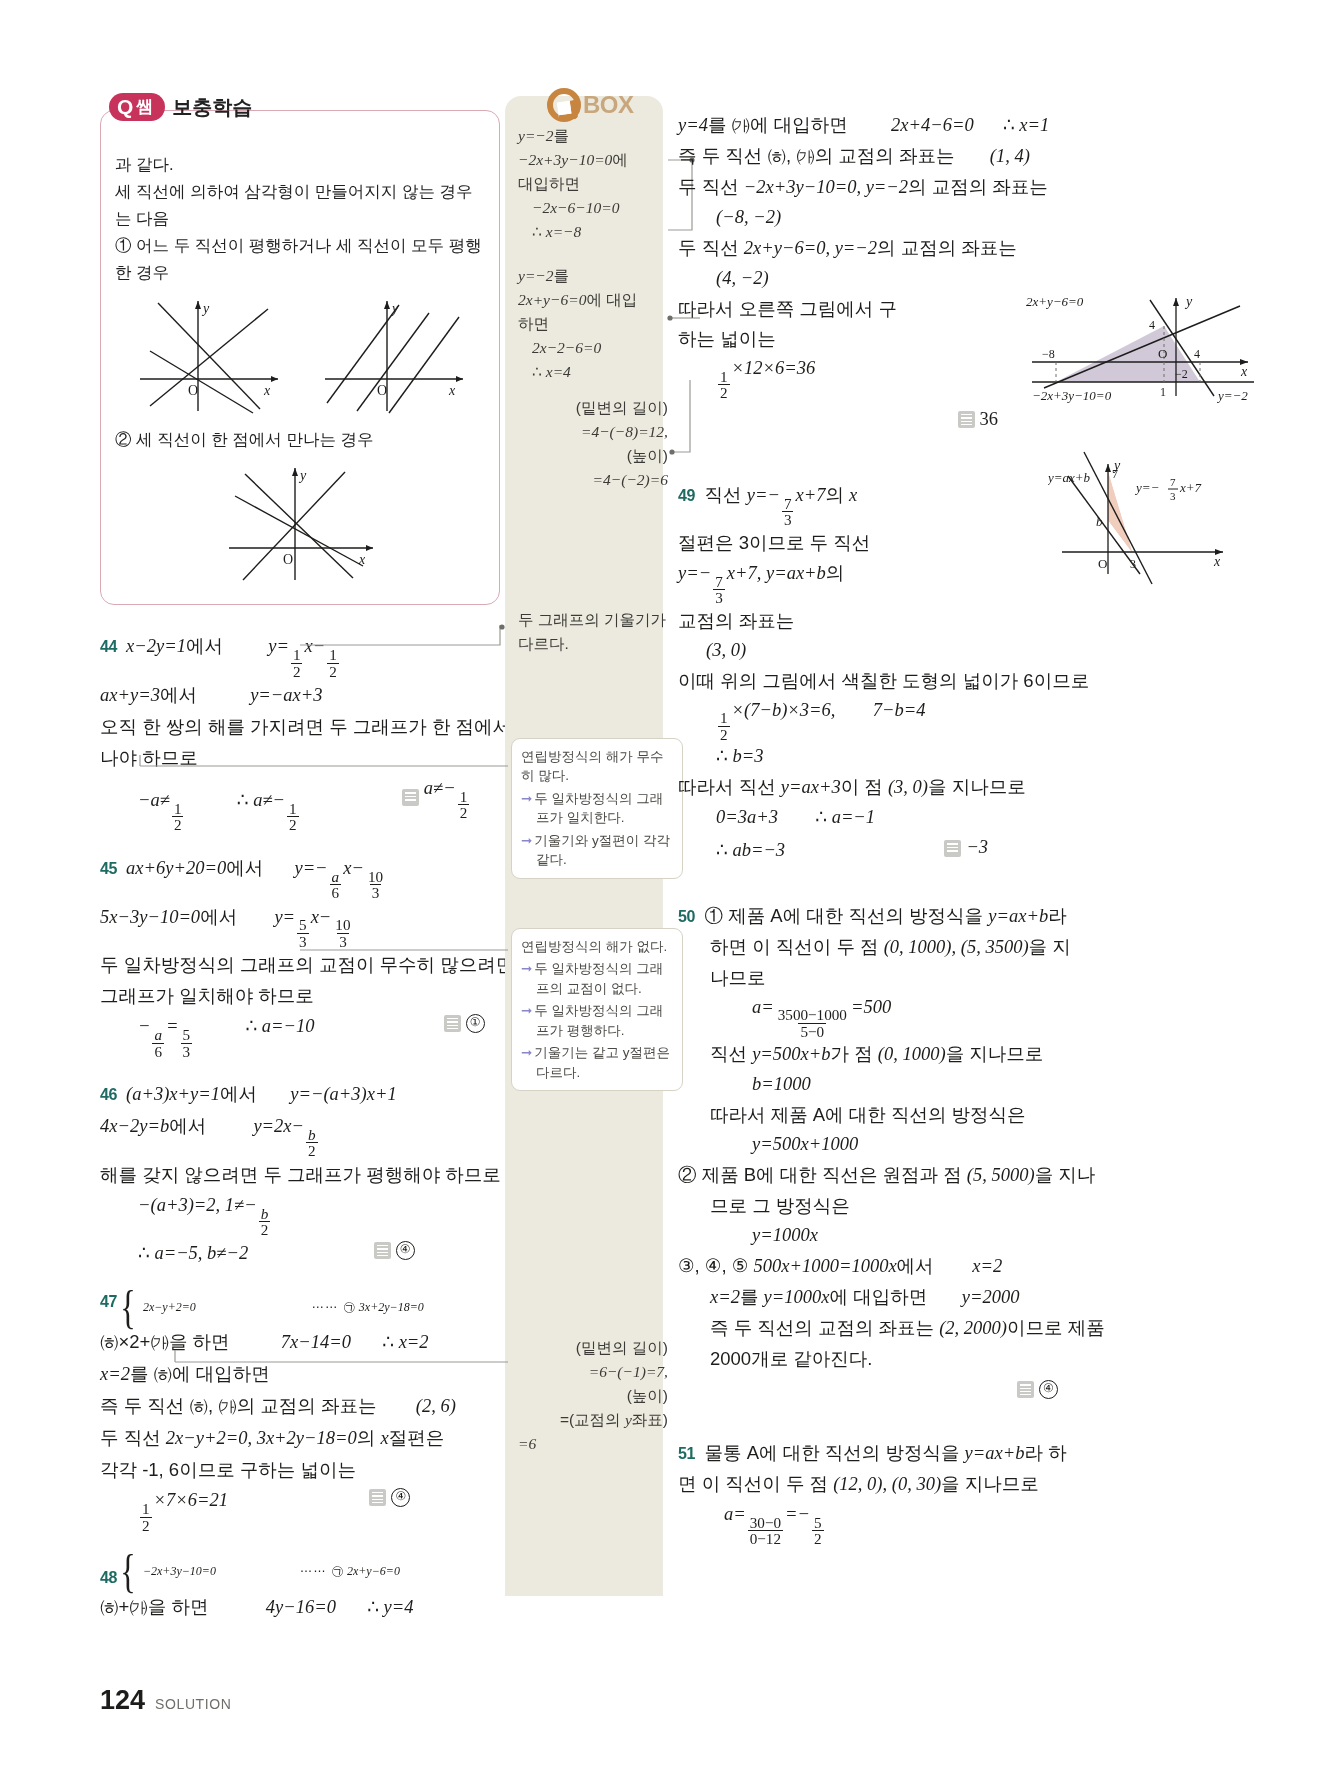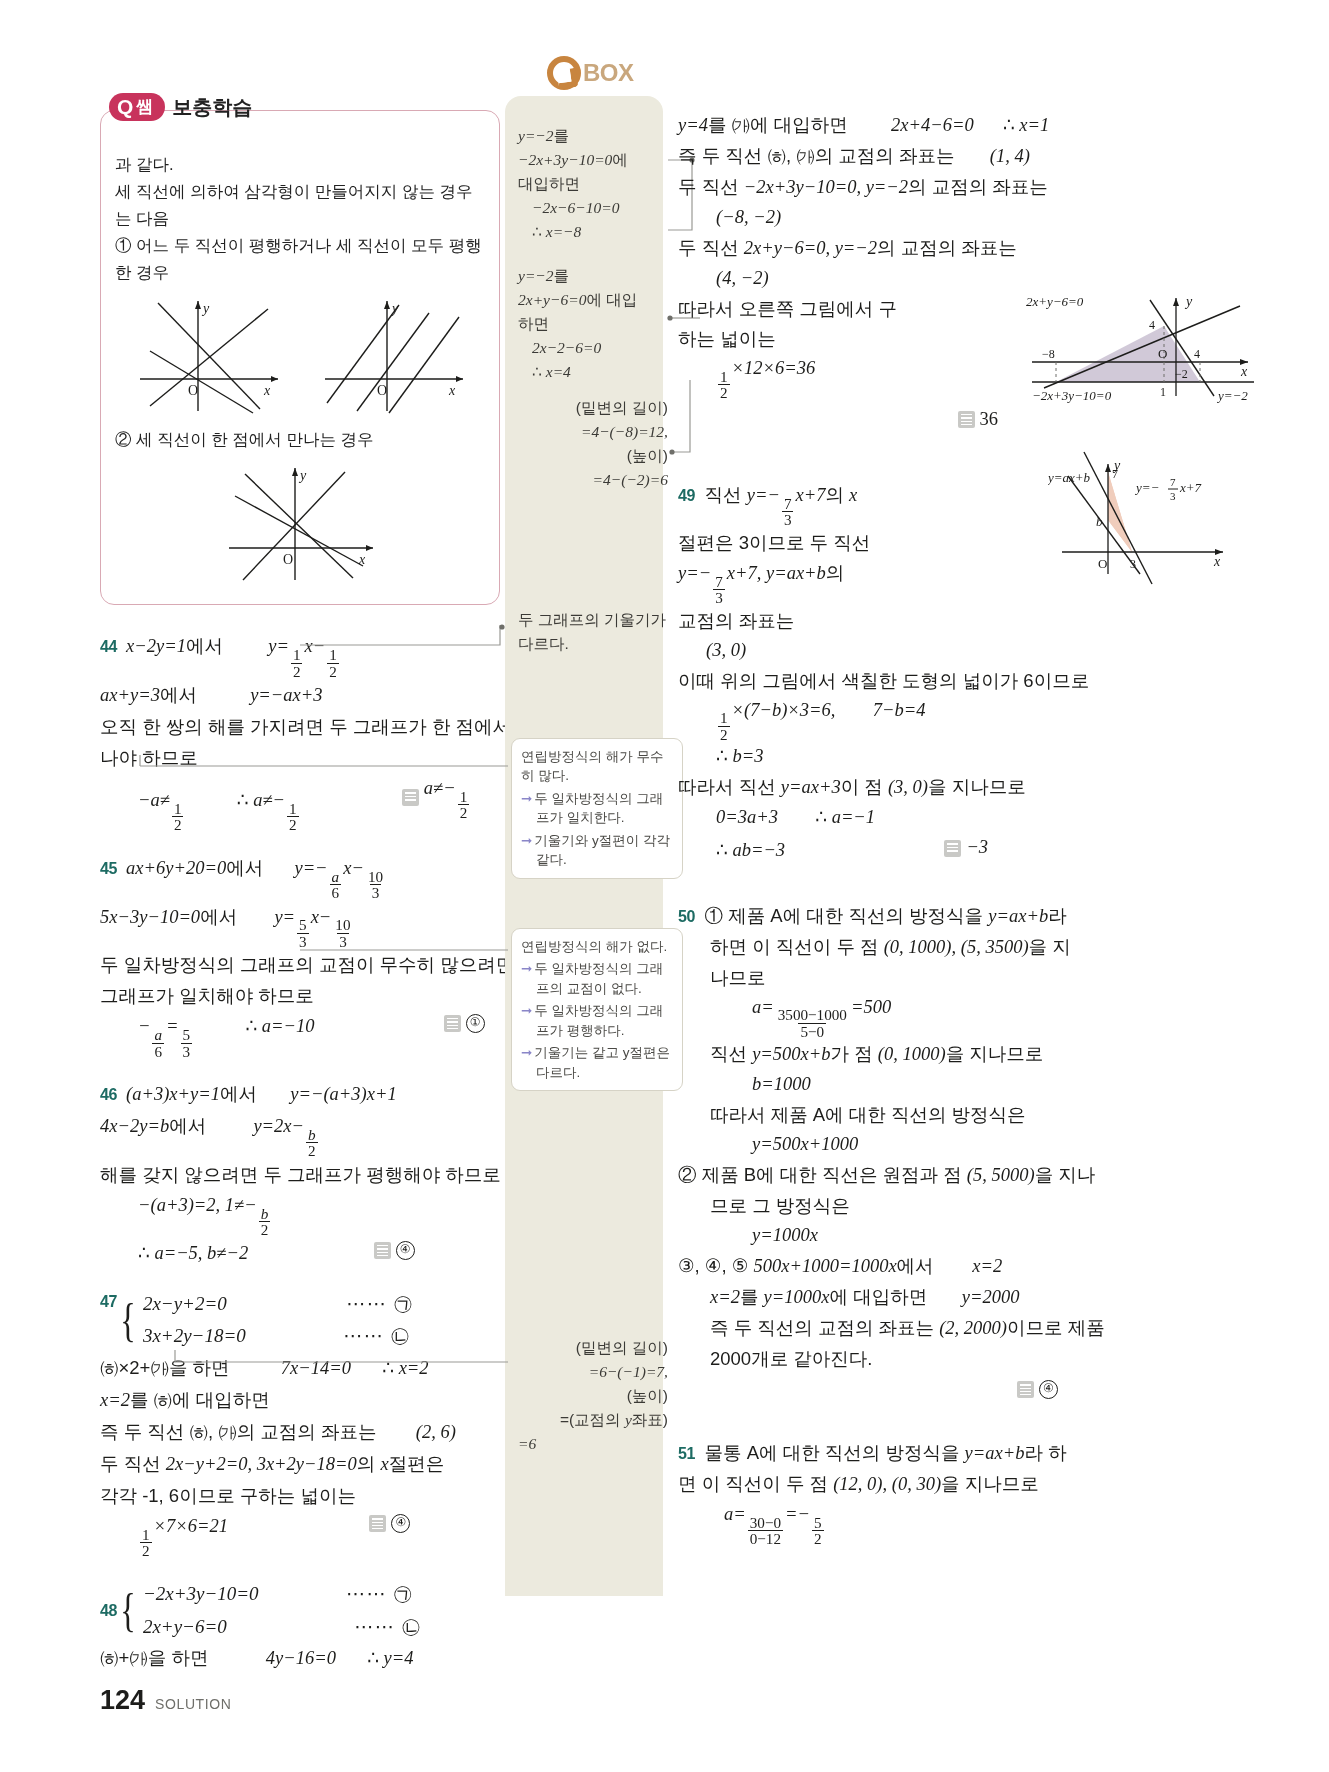--- a/index.html
+++ b/index.html
@@ -63,7 +63,7 @@
   
   #qbox{position:absolute;left:505px;top:96px;width:158px;height:1500px;
         background:#eceade;border-top-left-radius:16px;border-top-right-radius:16px;}
-  .qbox-logo{position:absolute;left:547px;top:56px;display:flex;align-items:center;gap:2px;}
+  .qbox-logo{position:absolute;left:547px;top:88px;display:flex;align-items:center;gap:2px;}
   .qbox-logo .qsym{width:34px;height:34px;border:6px solid #c8853f;border-radius:50%;
         position:relative;box-sizing:border-box;}
   .qbox-logo .qsym:after{content:"";position:absolute;right:-2px;bottom:-4px;width:13px;height:13px;

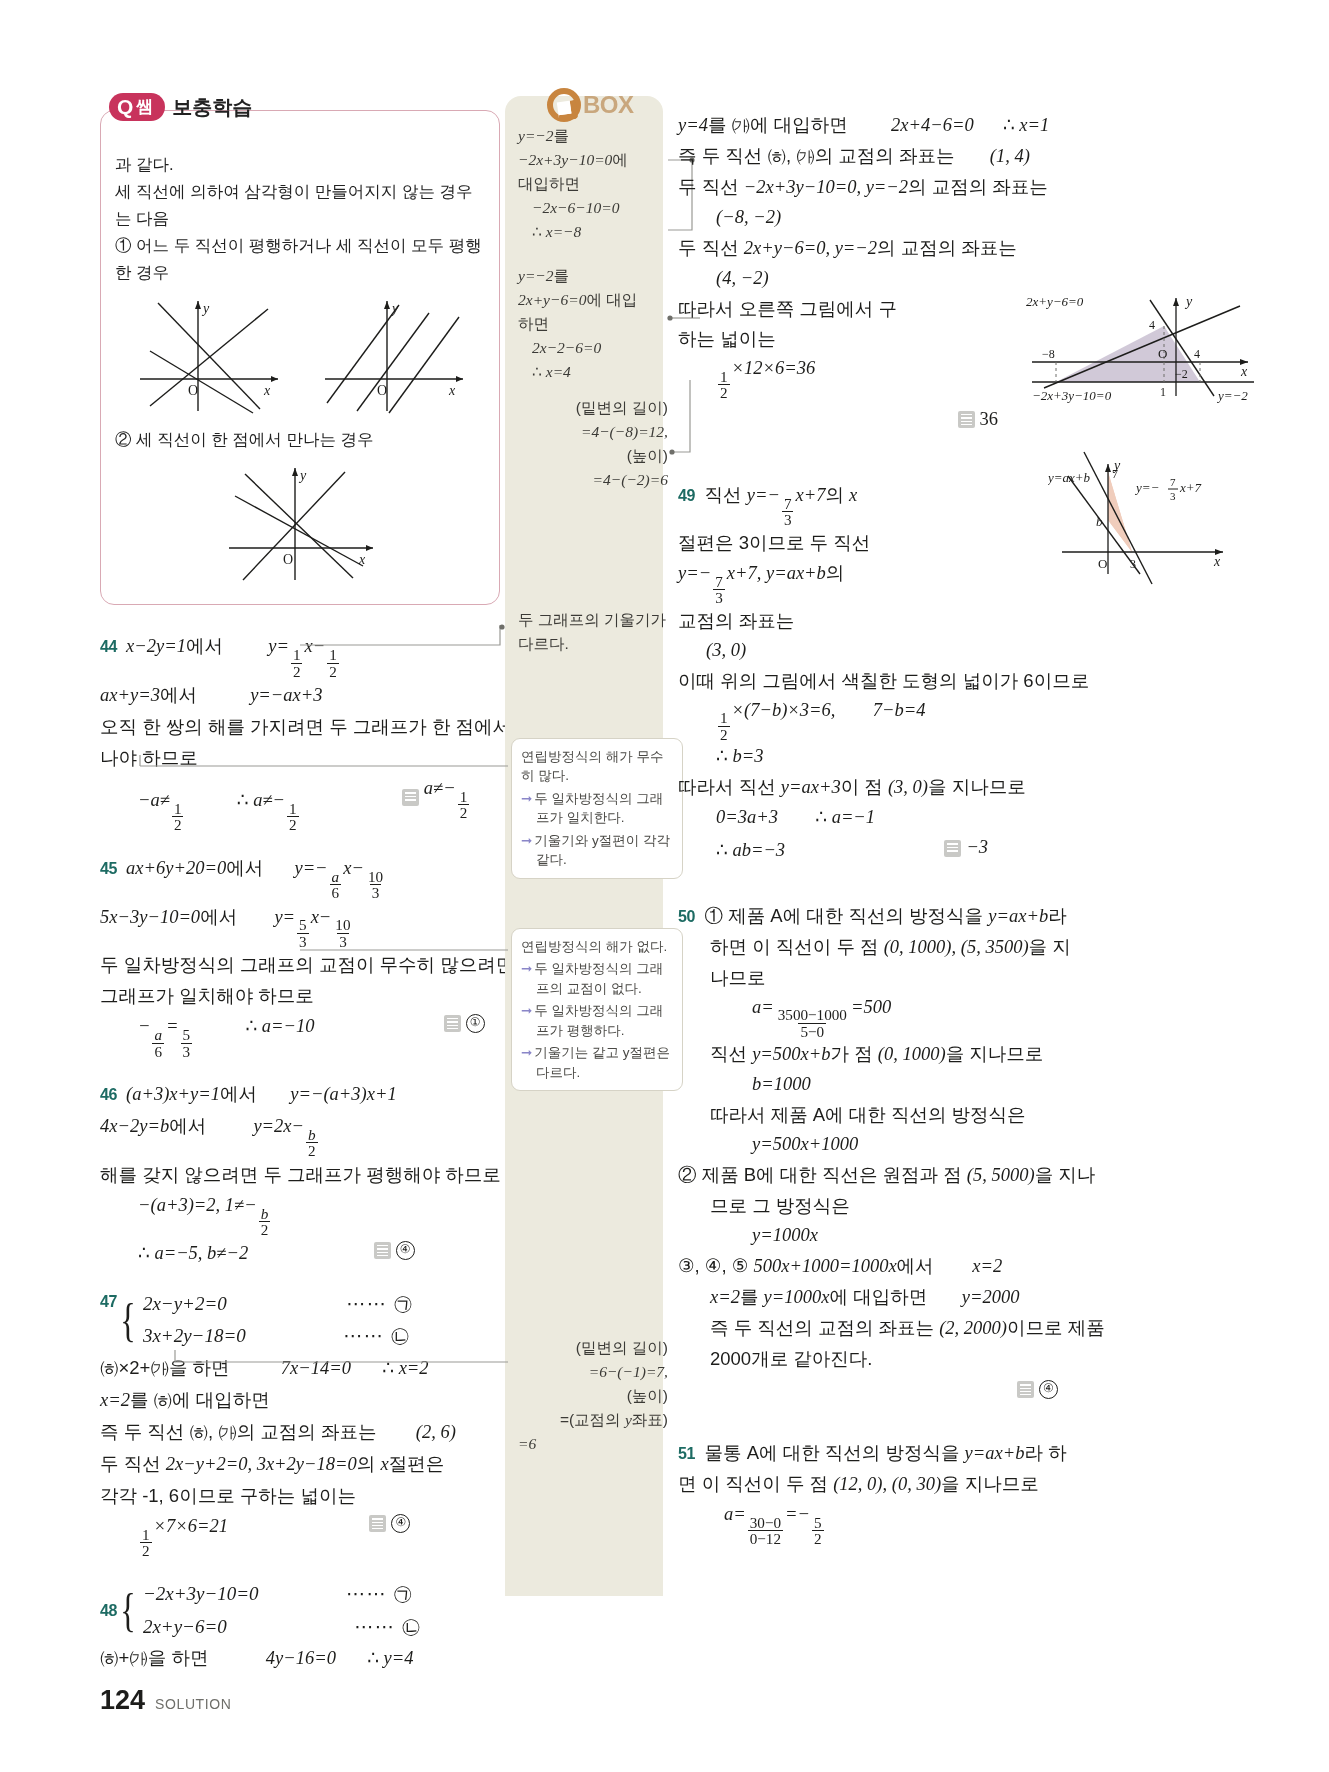--- a/index.html
+++ b/index.html
@@ -57,7 +57,7 @@
   .sys{display:inline-flex;align-items:center;gap:4px;vertical-align:middle;}
   .sysbrace{font-size:46px;font-family:"Liberation Serif",serif;line-height:.82;
             transform:scaleX(.7);display:inline-block;}
-  .syslines{display:inline-flex;flex-direction:column;gap:2px;font-size:19px;}
+  .syslines{display:inline-flex;flex-direction:row;gap:2px;font-size:12px;}
   .dotted{letter-spacing:1.5px;}
 
   

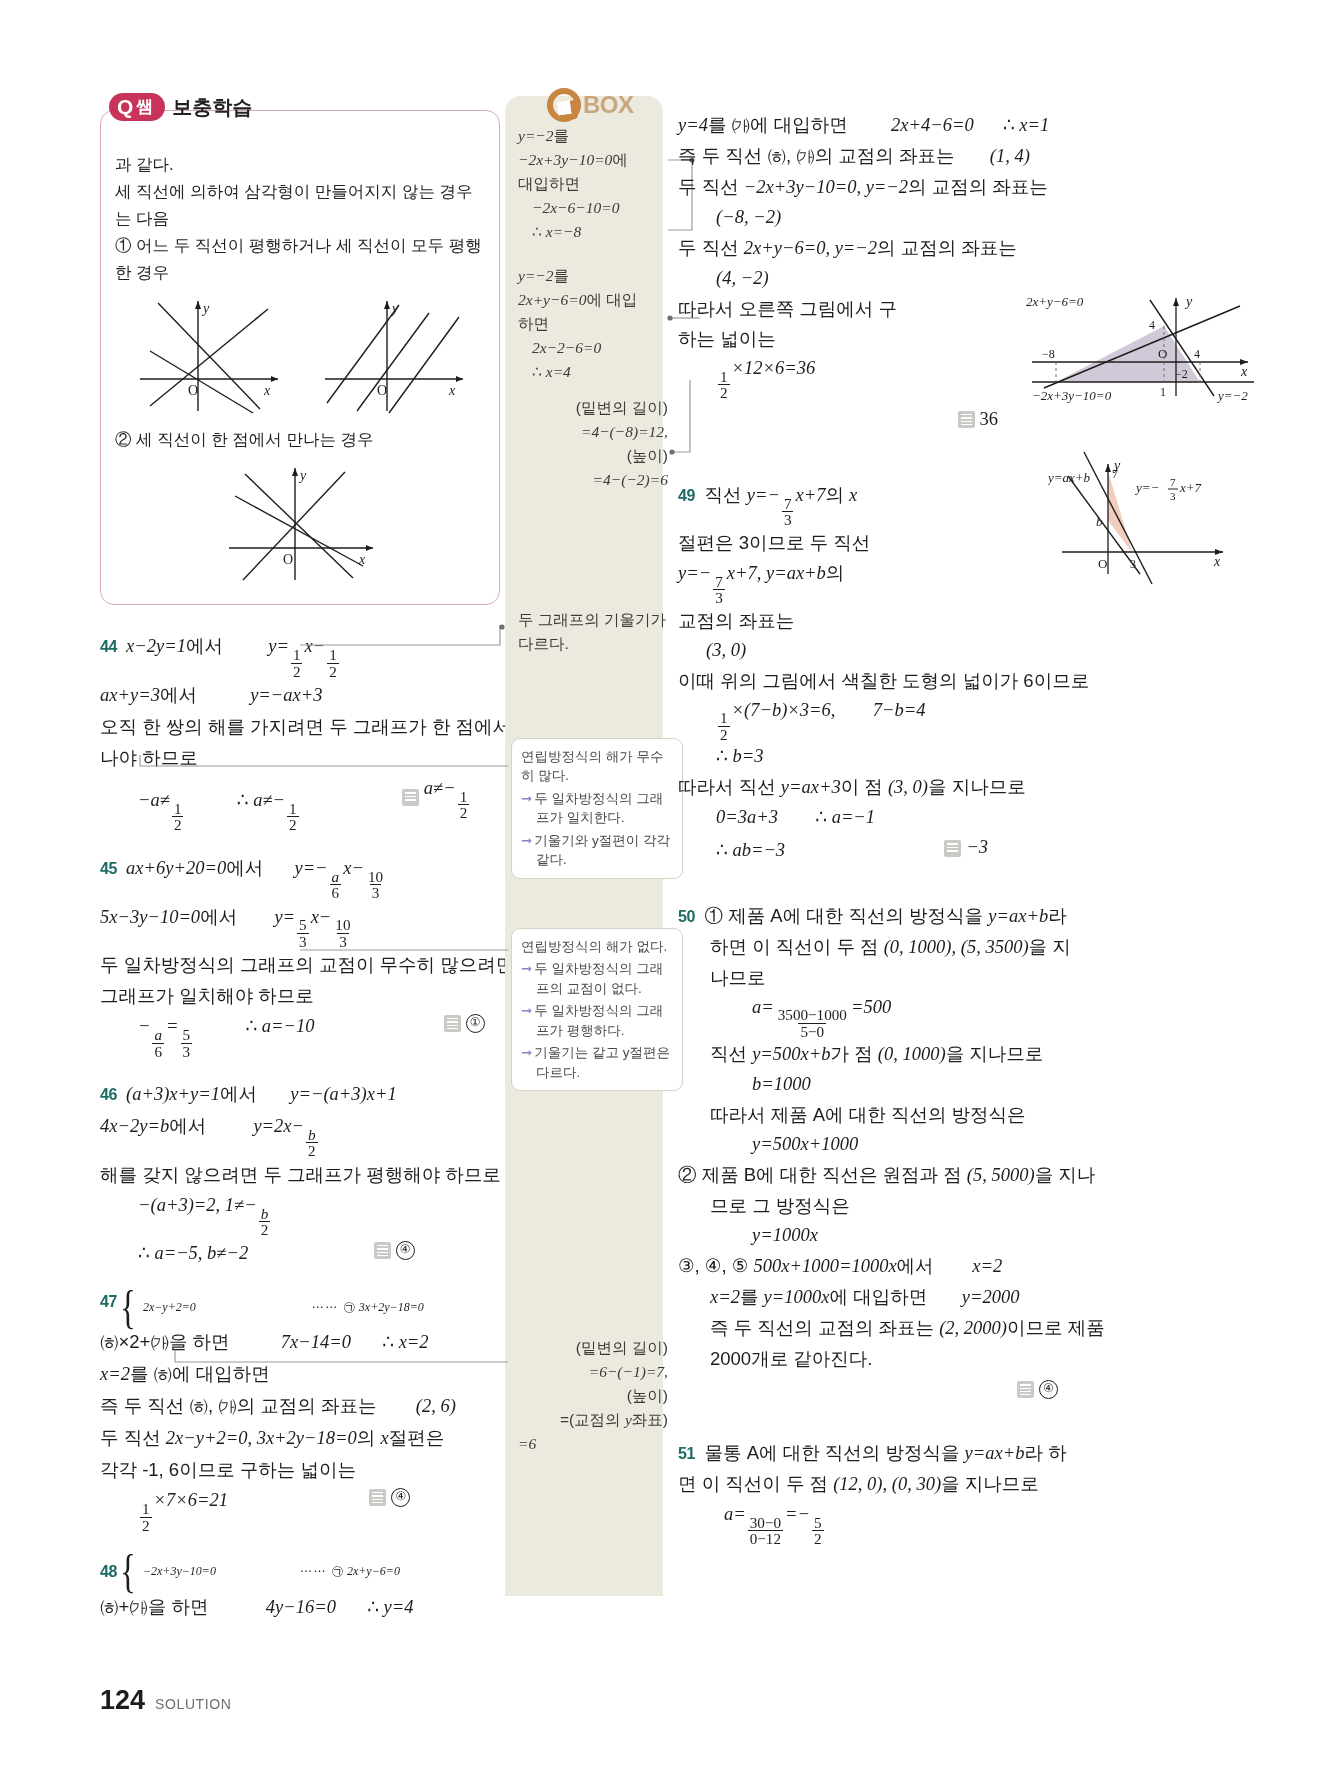--- a/index.html
+++ b/index.html
@@ -325,7 +325,7 @@
     </div>
 
     <div class="solblk">
-      <div class="solline" style="display:flex;align-items:center;">
+      <div class="solline" style="display:flex;align-items:flex-end;">
         <span class="qnum">48</span>
         <span class="sys">
           <span class="sysbrace">{</span>

